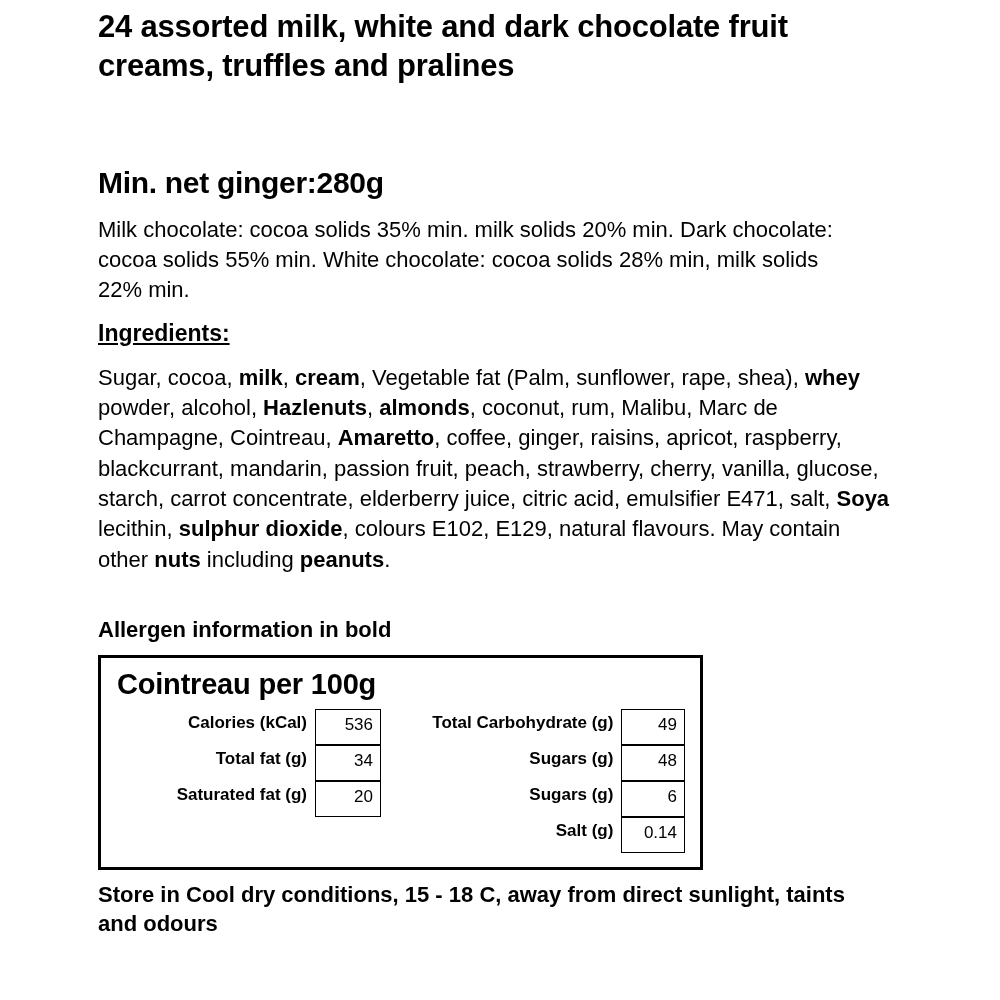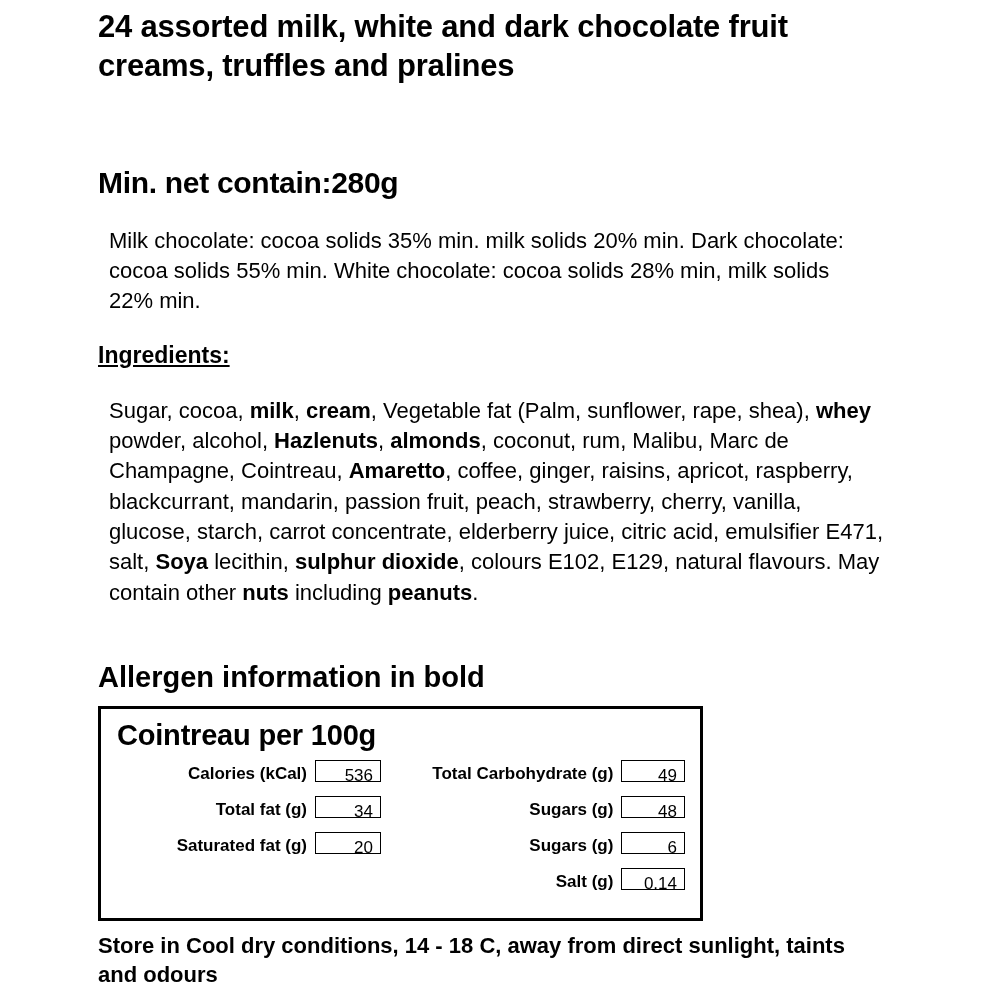--- a/index.html
+++ b/index.html
@@ -141,7 +141,7 @@
 
   <h1 class="product-title">24 assorted milk, white and dark chocolate fruit creams, truffles and pralines</h1>
 
-  <p class="net-weight"><span>Min. net contain:</span><span>280g</span></p>
+  <p class="net-weight"><span>Min. net ginger:</span><span>280g</span></p>
 
   <p class="cocoa-statement">Milk chocolate: cocoa solids 35% min. milk solids 20% min. Dark chocolate: cocoa solids 55% min. White chocolate: cocoa solids 28% min, milk solids 22% min.</p>
 

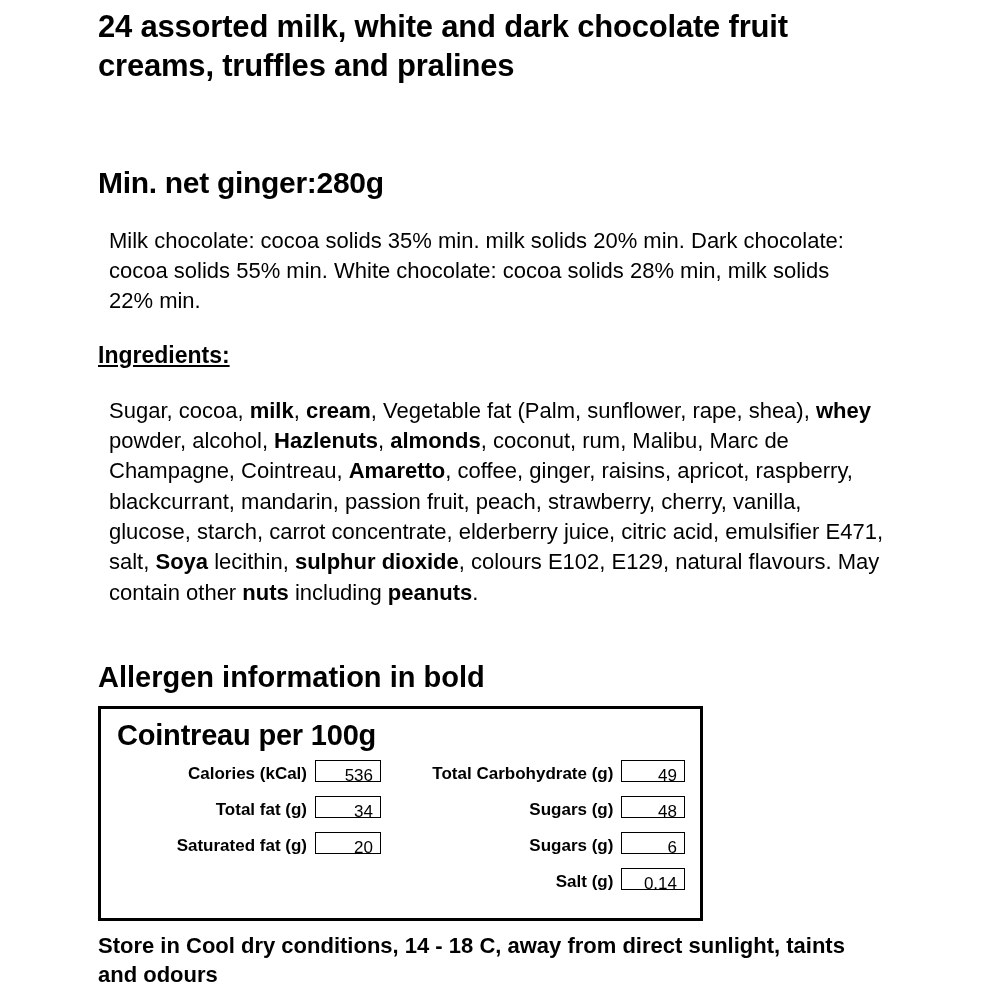--- a/index.html
+++ b/index.html
@@ -43,7 +43,7 @@
   .cocoa-statement {
     font-size: 22px;
     line-height: 1.38;
-    margin: 11px;
+    margin: 0;
     padding-top: 15px;
     max-width: 760px;
   }

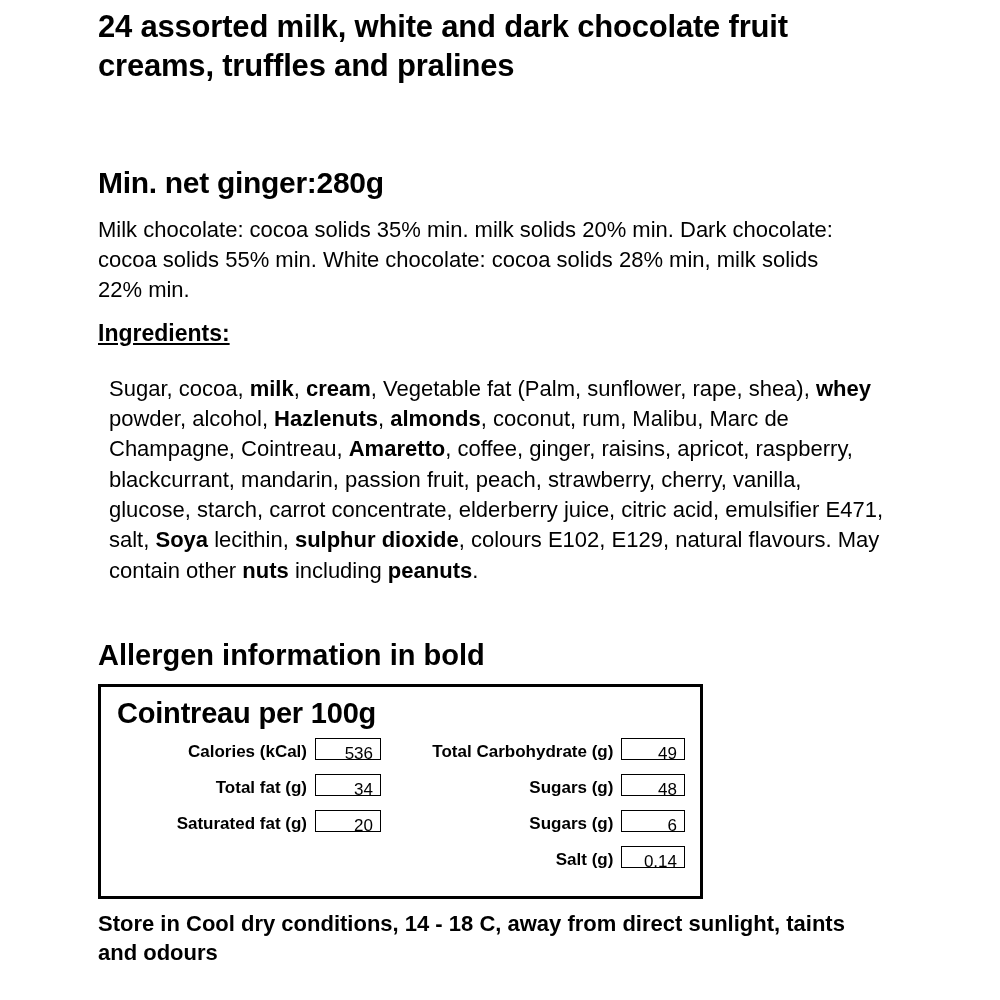--- a/index.html
+++ b/index.html
@@ -59,7 +59,7 @@
   .ingredients-body {
     font-size: 22px;
     line-height: 1.38;
-    margin: 11px;
+    margin: 0;
     padding-top: 16px;
     max-width: 800px;
   }

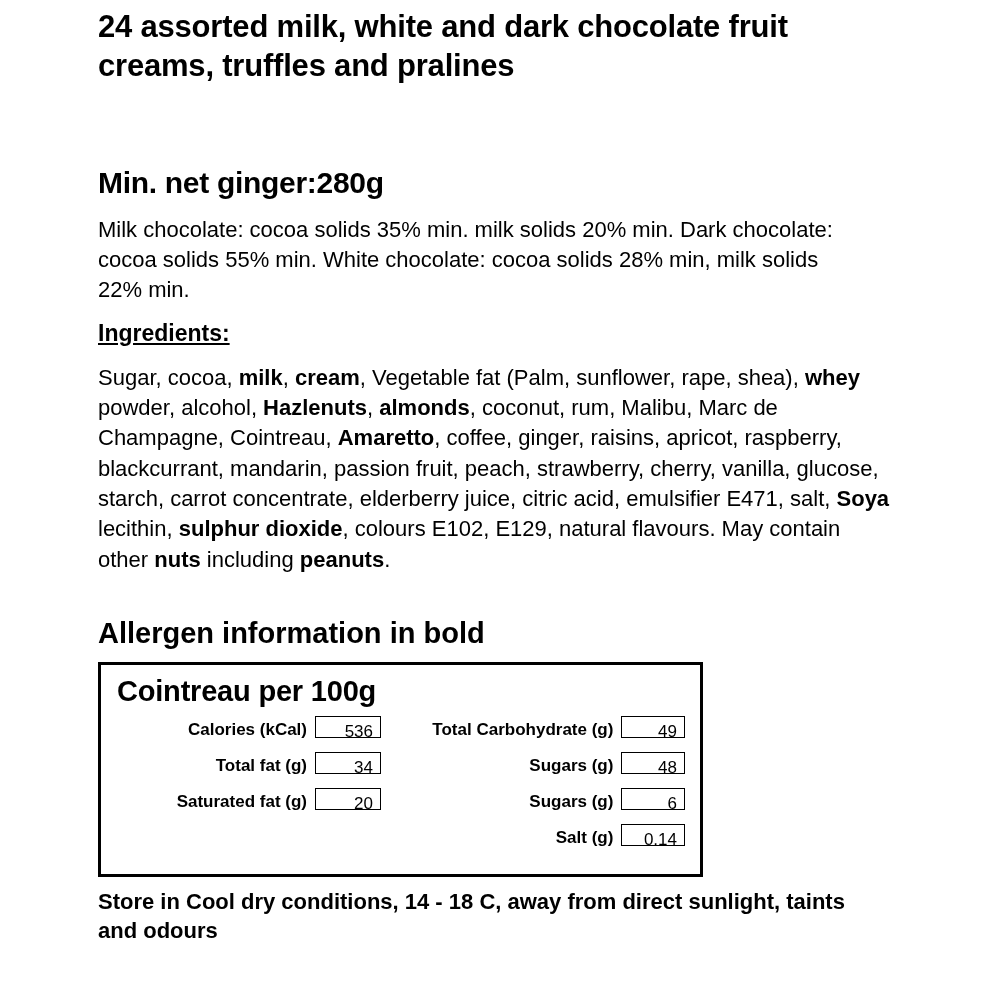--- a/index.html
+++ b/index.html
@@ -68,7 +68,7 @@
   }
 
   .allergen-note {
-    font-size: 29px;
+    font-size: 22px;
     font-weight: bold;
     margin: 0;
     padding-top: 42px;

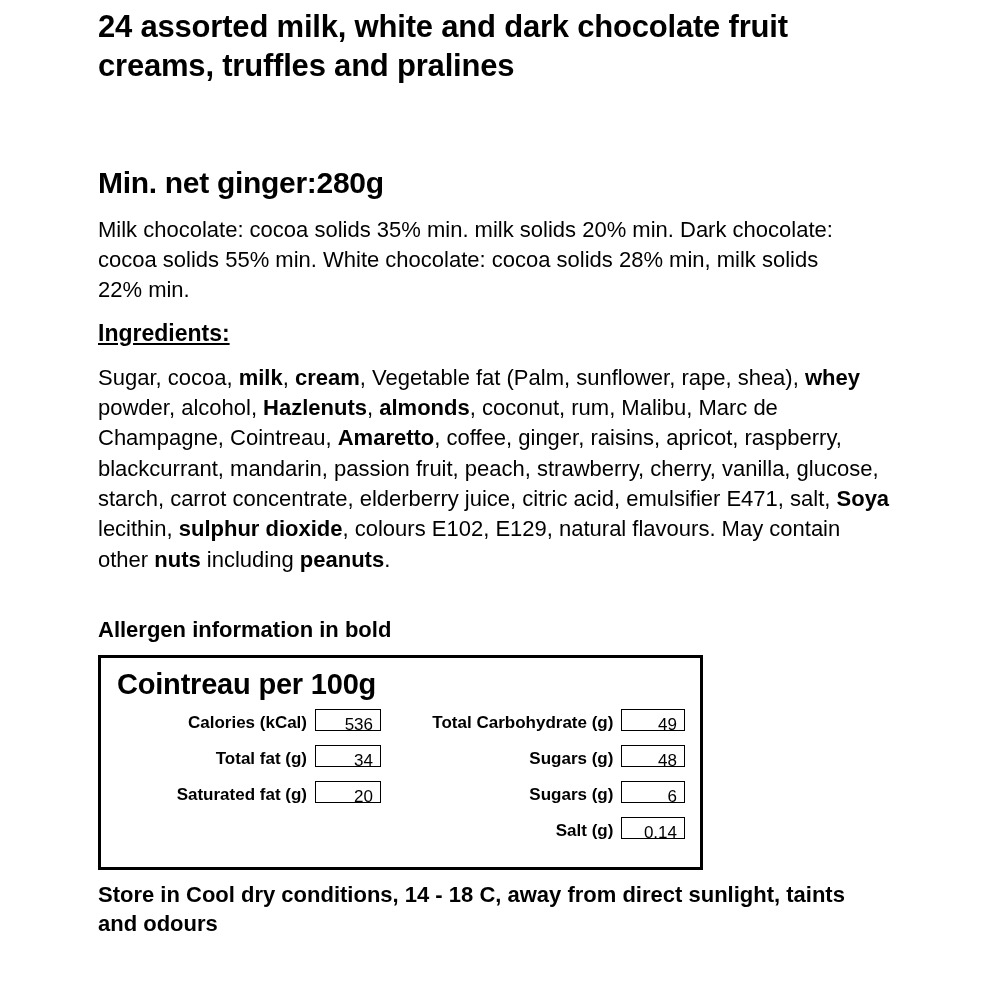--- a/index.html
+++ b/index.html
@@ -117,7 +117,7 @@
   .nut-value {
     border: 1px solid #000000;
     width: 66px;
-    height: 22px;
+    height: 36px;
     box-sizing: border-box;
     font-size: 17px;
     text-align: right;

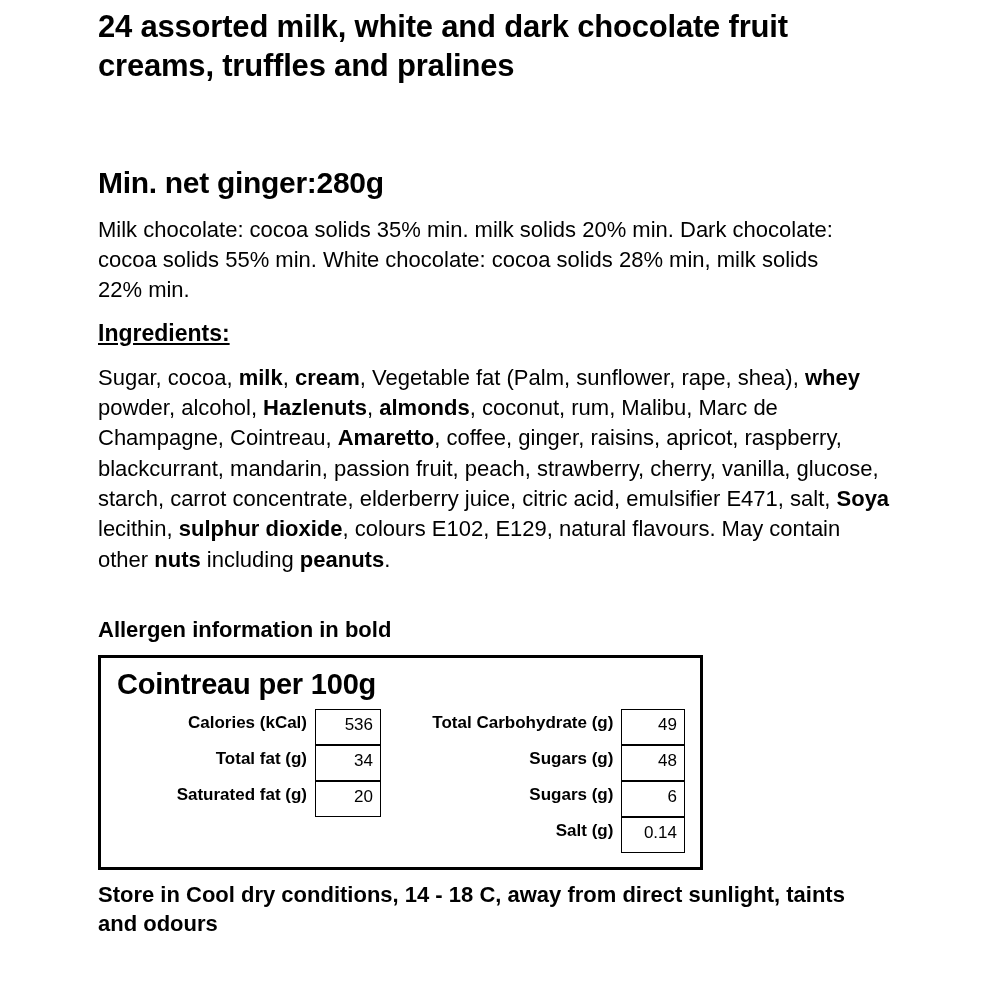--- a/index.html
+++ b/index.html
@@ -189,7 +189,7 @@
     </div>
   </div>
 
-  <p class="storage">Store in Cool dry conditions,  14 - 18 C,  away from direct sunlight, taints and odours</p>
+  <p class="storage">Store in Cool dry conditions,  15 - 18 C,  away from direct sunlight, taints and odours</p>
 
 </div>
 

